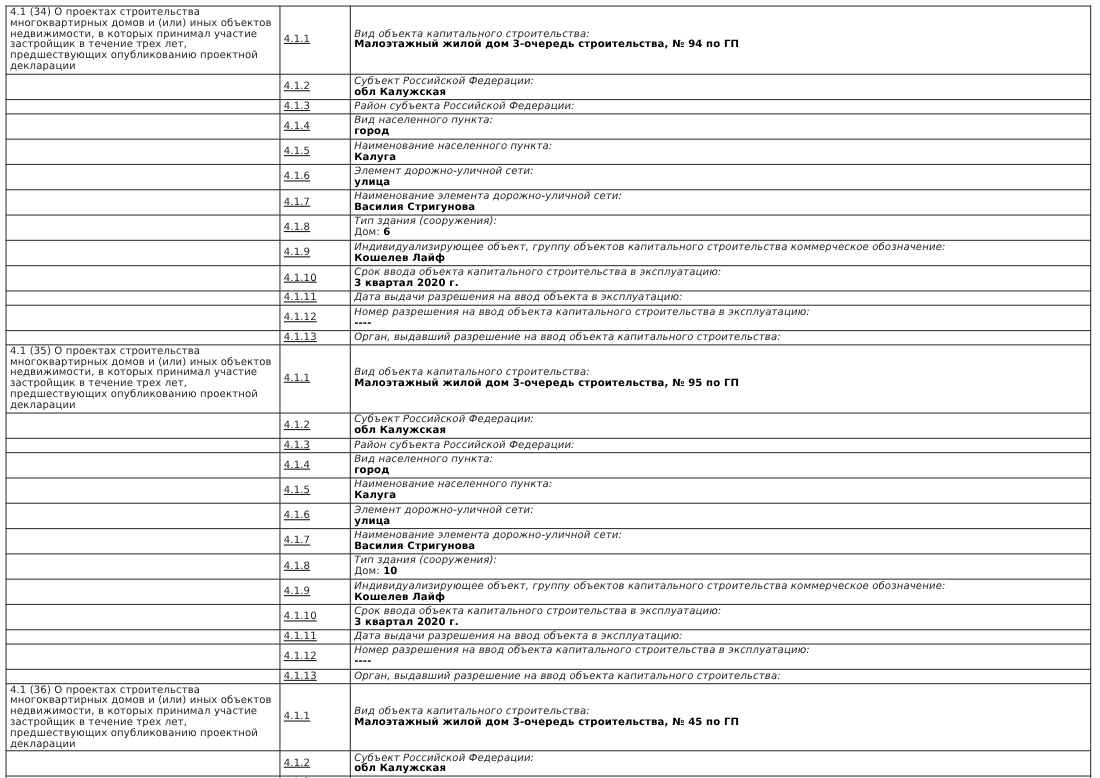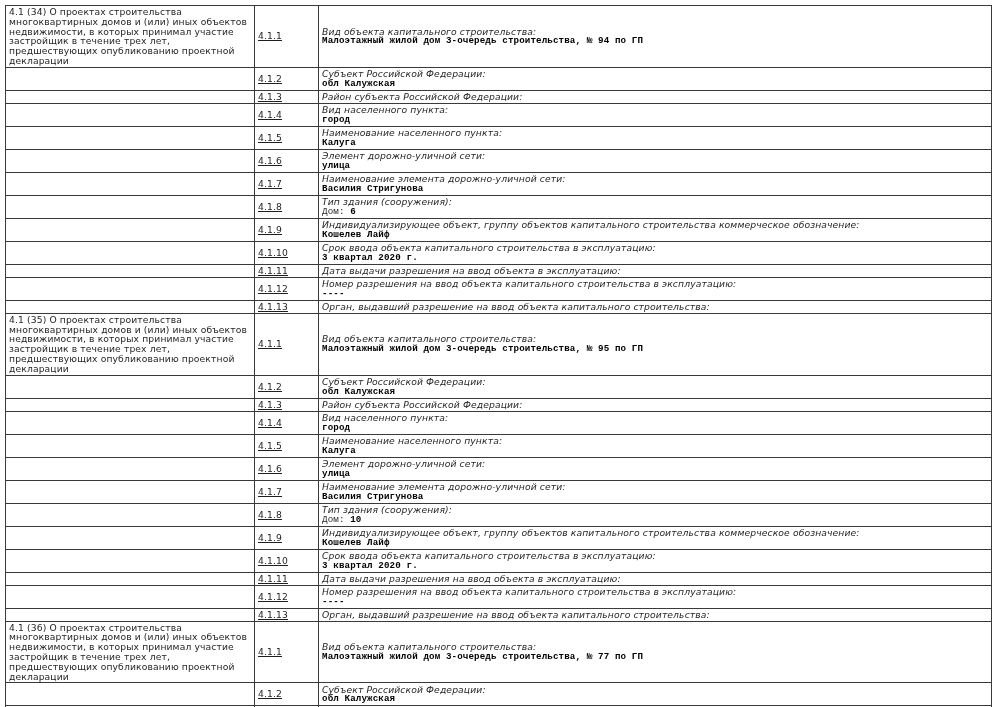--- a/index.html
+++ b/index.html
@@ -37,7 +37,7 @@
   td.c2 { vertical-align: middle; text-decoration: underline; }
   td.c3 { vertical-align: middle; }
   .lbl  { font-weight: normal; color: #262626; font-style: italic; }
-  .val  { font-weight: bold; color: #000000; font-family: Liberation Mono, monospace; }
+  .val  { font-weight: bold; color: #000000; }
   .val .prefix { font-weight: normal; color: #262626; }
   tr.row-1 td { height: 10px; }
   tr.row-2 td { height: 20px; }

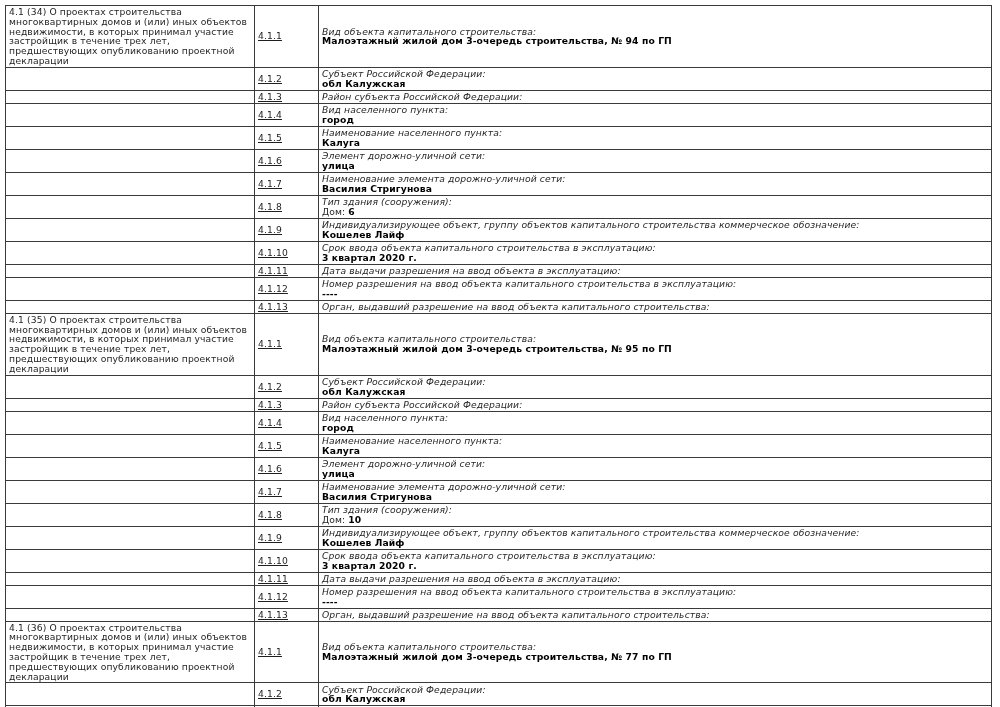--- a/index.html
+++ b/index.html
@@ -260,7 +260,7 @@
         <td class="c2">4.1.1</td>
         <td class="c3">
           <div class="lbl">Вид объекта капитального строительства:</div>
-          <div class="val"><span>Малоэтажный жилой дом 3-очередь строительства, № 77 по ГП</span></div>
+          <div class="val"><span>Малоэтажный жилой дом 3-очередь строительства, № 45 по ГП</span></div>
         </td>
       </tr>
       <tr class="row-2">

